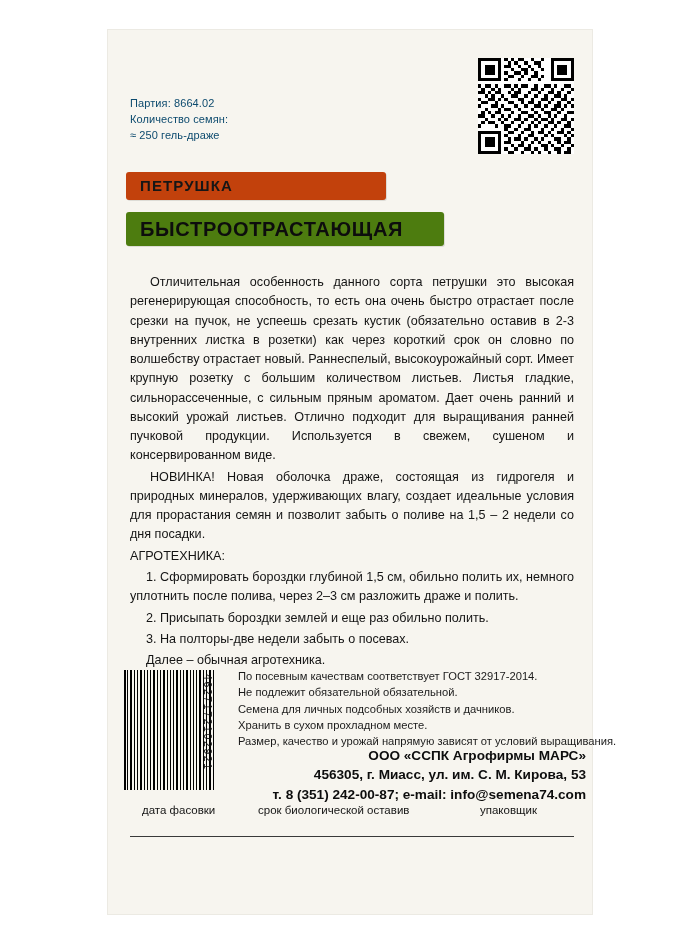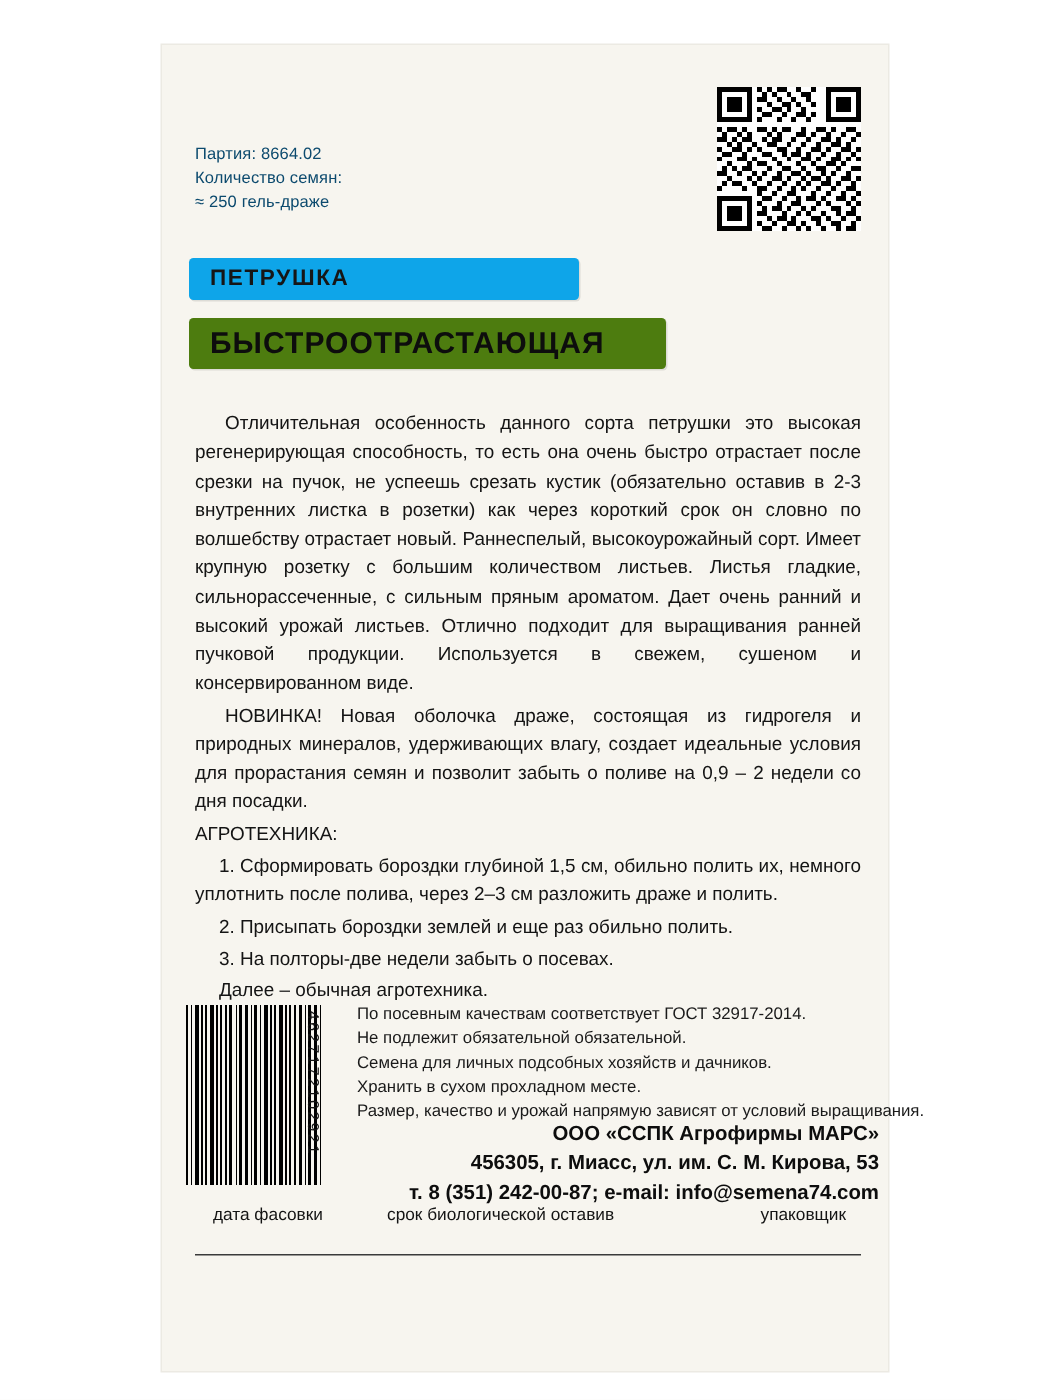--- a/index.html
+++ b/index.html
@@ -53,7 +53,7 @@
   
   .bar {
     position: absolute;
-    background: #0ea5e9;
+    background: #c2410c;
     border-radius: 3px;
     box-shadow: 1px 1px 0 rgba(0,0,0,.10);
   }

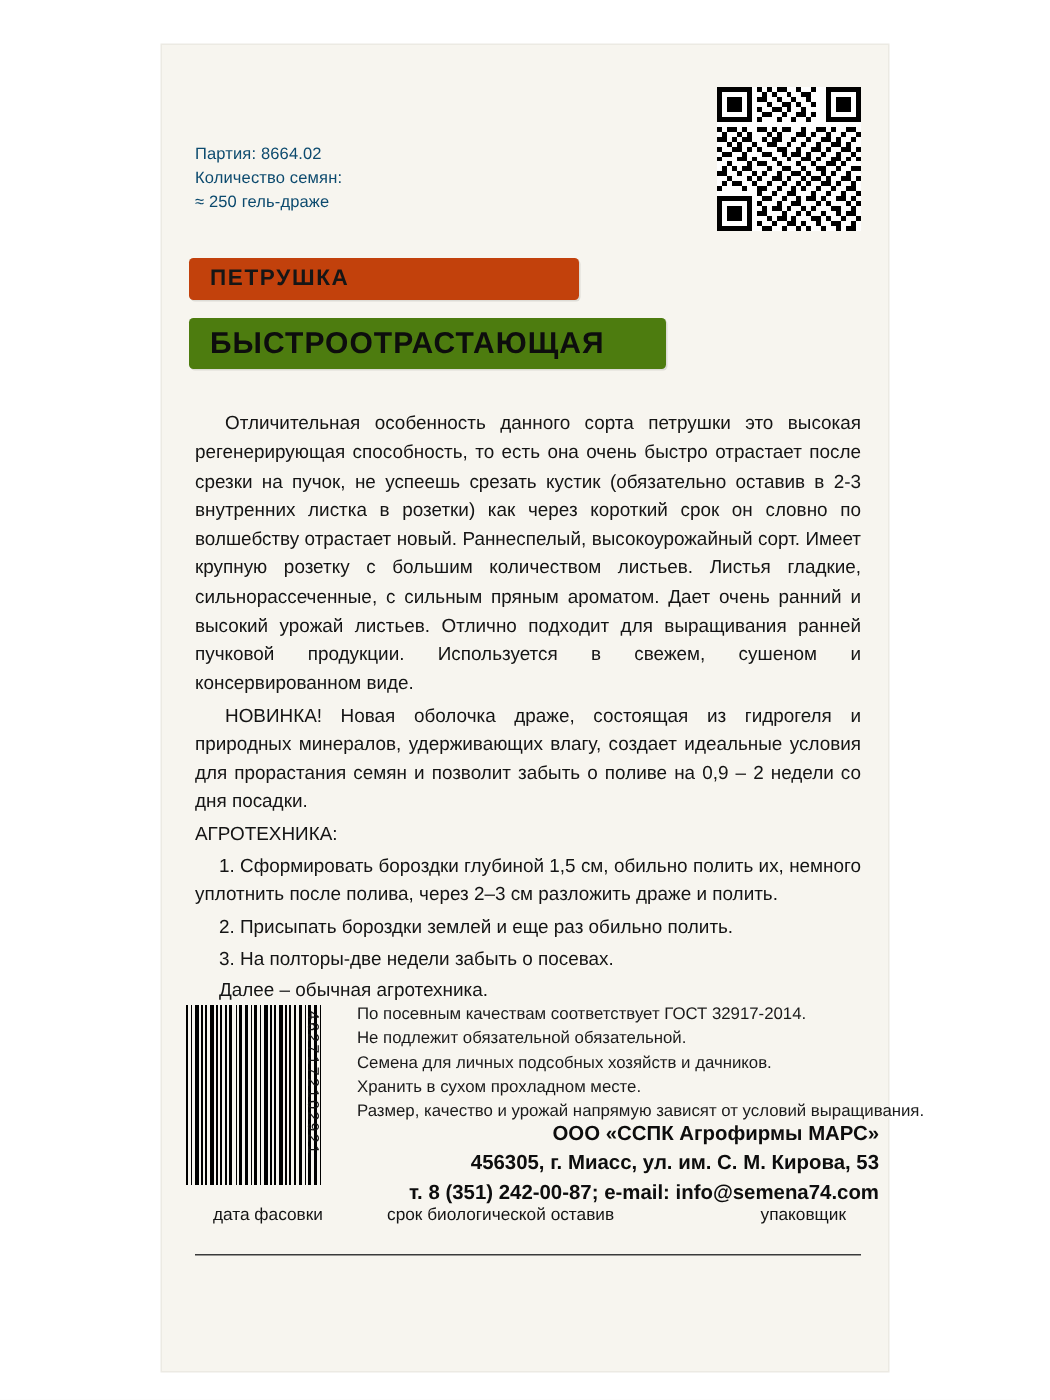--- a/index.html
+++ b/index.html
@@ -434,7 +434,7 @@
 
     <div class="desc">
       <p class="indent">Отличительная особенность данного сорта петрушки это высокая регенерирующая способность, то есть она очень быстро отрастает после срезки на пучок, не успеешь срезать кустик (обязательно оставив в 2-3 внутренних листка в розетки) как через короткий срок он словно по волшебству отрастает новый. Раннеспелый, высокоурожайный сорт. Имеет крупную розетку с большим количеством листьев. Листья гладкие, сильнорассеченные, с сильным пряным ароматом. Дает очень ранний и высокий урожай листьев. Отлично подходит для выращивания ранней пучковой продукции. Используется в свежем, сушеном и консервированном виде.</p>
-      <p class="indent">НОВИНКА! Новая оболочка драже, состоящая из гидрогеля и природных минералов, удерживающих влагу, создает идеальные условия для прорастания семян и позволит забыть о поливе на 0,9 – 2 недели со дня посадки.</p>
+      <p class="indent">НОВИНКА! Новая оболочка драже, состоящая из гидрогеля и природных минералов, удерживающих влагу, создает идеальные условия для прорастания семян и позволит забыть о поливе на 1,5 – 2 недели со дня посадки.</p>
       <p class="agro-head">АГРОТЕХНИКА:</p>
       <p class="agro-item">1. Сформировать бороздки глубиной 1,5 см, обильно полить их, немного уплотнить после полива, через 2–3 см разложить драже и полить.</p>
       <p class="agro-item">2. Присыпать бороздки землей и еще раз обильно полить.</p>

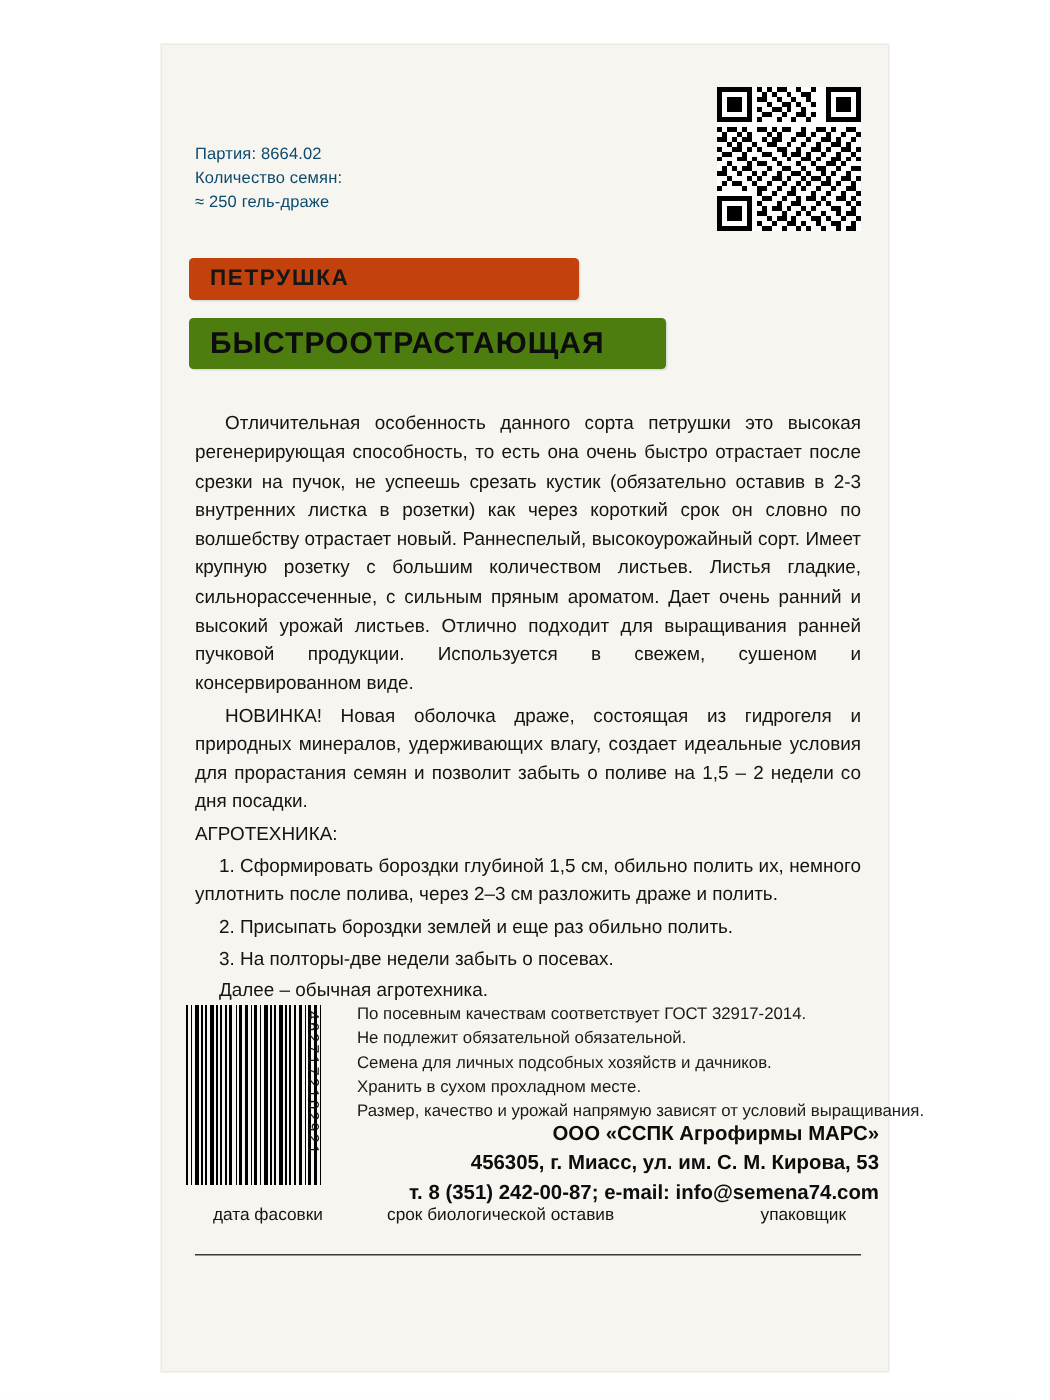--- a/index.html
+++ b/index.html
@@ -178,7 +178,7 @@
   }
   .footer .f1 { position: absolute; left: 12px;  top: 6px; }
   .footer .f2 { position: absolute; left: 128px; top: 6px; }
-  .footer .f3 { position: absolute; left: 350px; top: 6px; margin-left: 27px; }
+  .footer .f3 { position: absolute; left: 350px; top: 6px; }
 </style>
 </head>
 <body>

